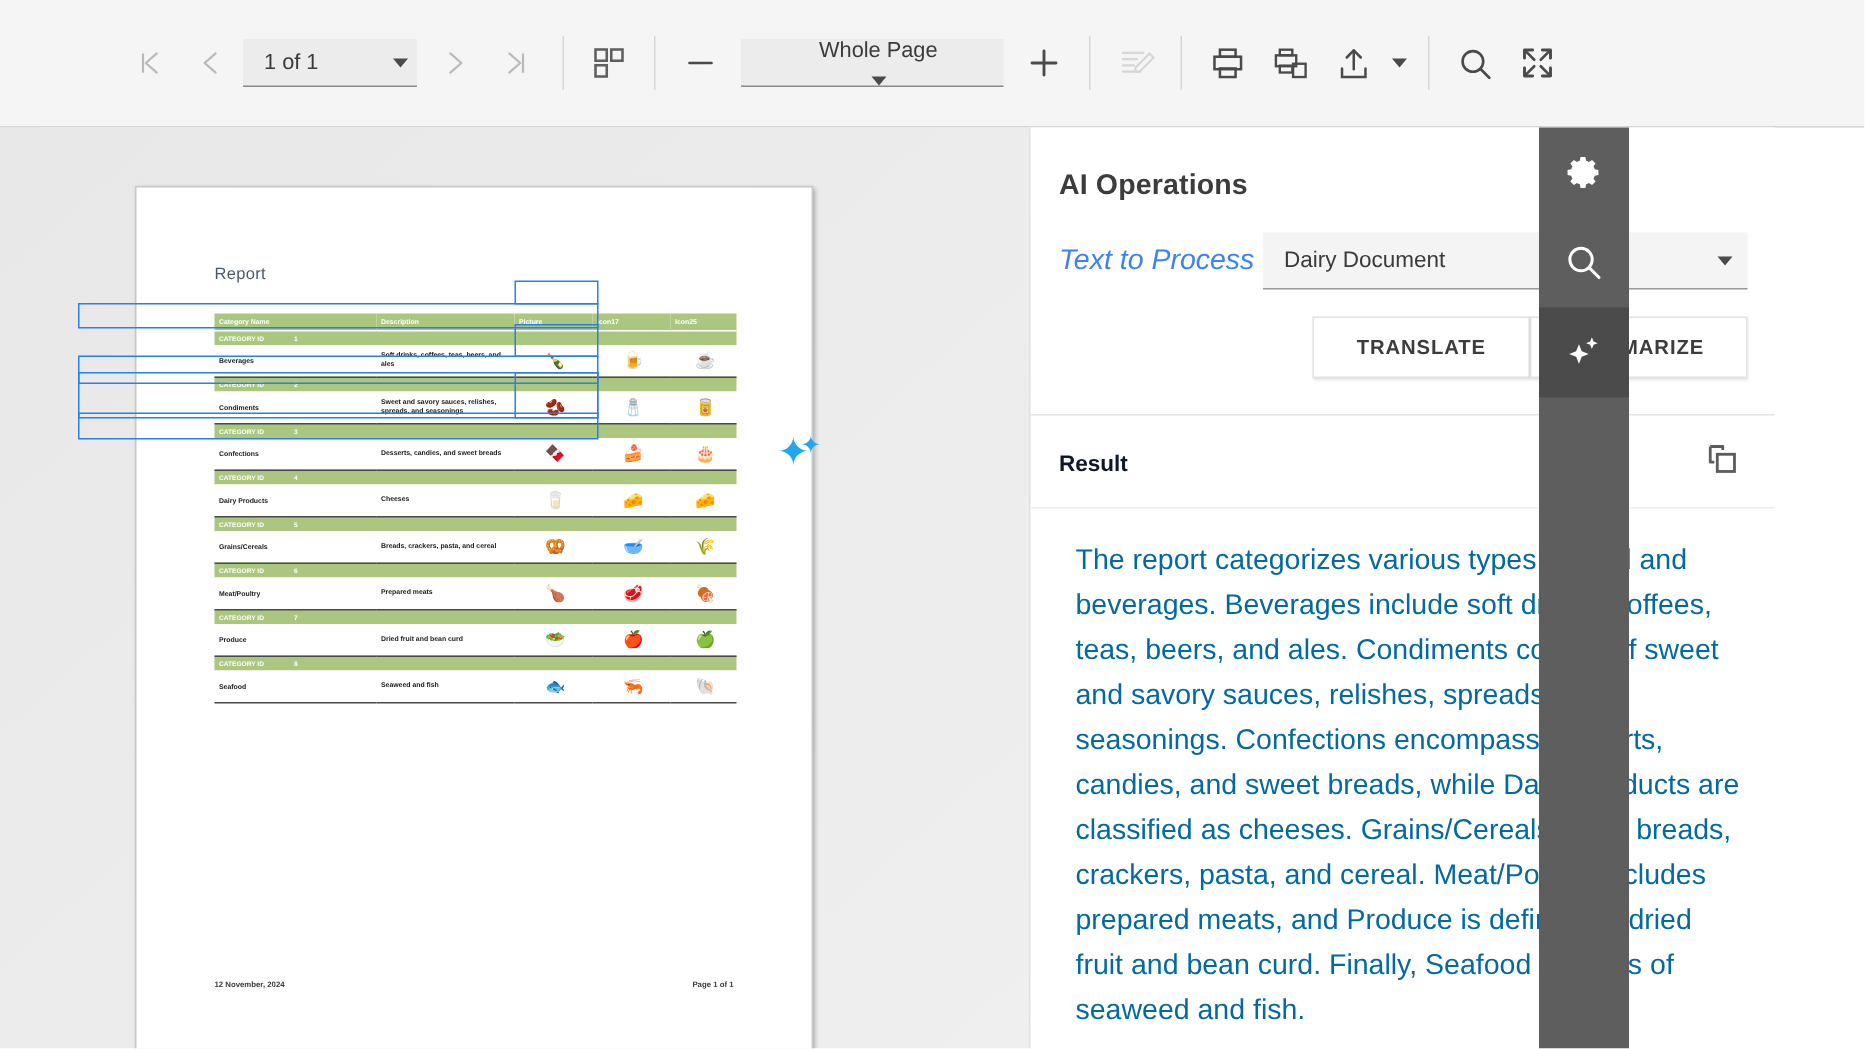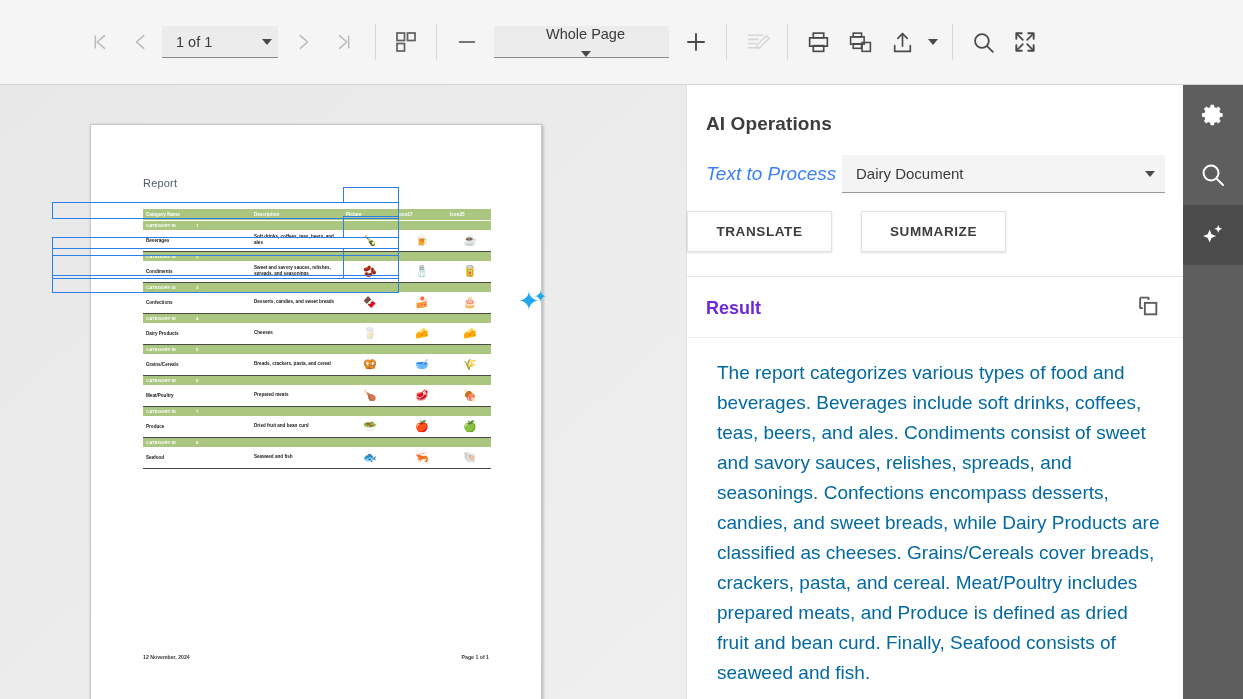--- a/index.html
+++ b/index.html
@@ -9,7 +9,7 @@
     background: #ffffff;
     overflow: hidden;
   }
-  #app { position: relative; width: 1243px; height: 699px; }
+  #app { position: relative; width: 1086px; height: 699px; }
 
   
   .toolbar {

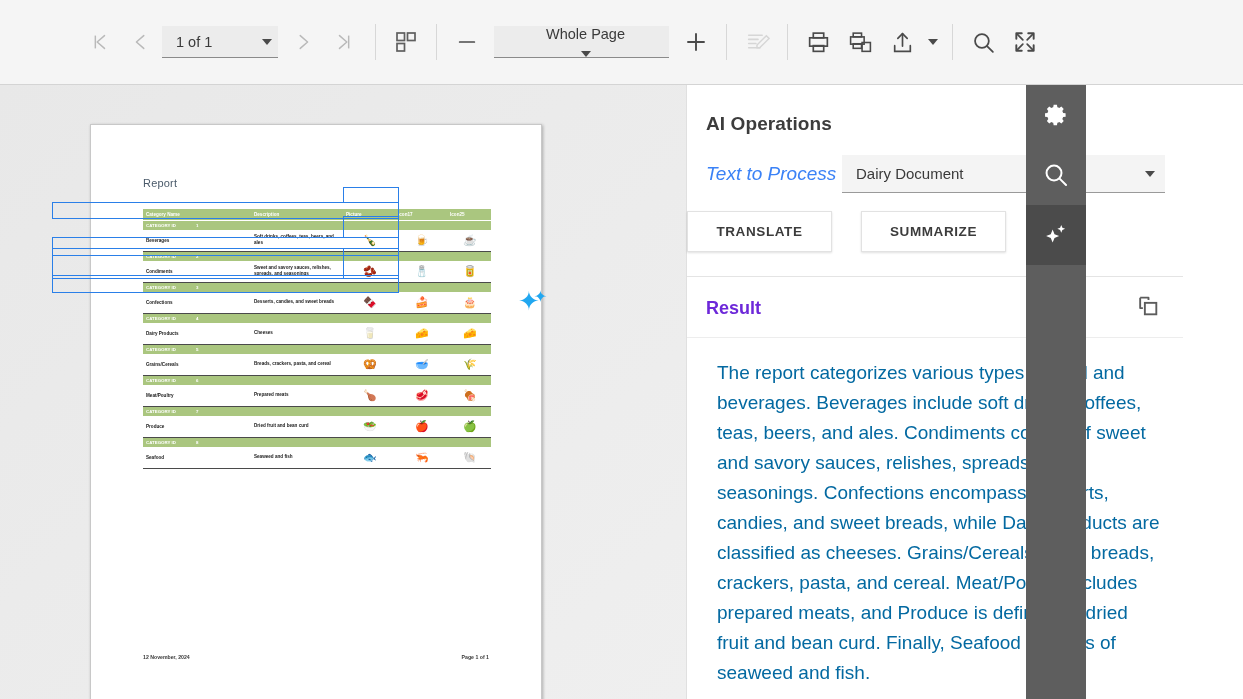--- a/index.html
+++ b/index.html
@@ -124,7 +124,7 @@
     display: flex; align-items: center; justify-content: center;
     margin-right: 9px; cursor: pointer;
   }
-  .btn-row { display: flex; justify-content: flex-start; gap: 29px; padding: 18px 18px 0 0; }
+  .btn-row { display: flex; justify-content: flex-end; gap: 0; padding: 18px 18px 0 0; }
   .flat-btn {
     background: #ffffff; border: 1px solid #e2e2e2;
     box-shadow: 0 1px 2px rgba(0,0,0,0.12);

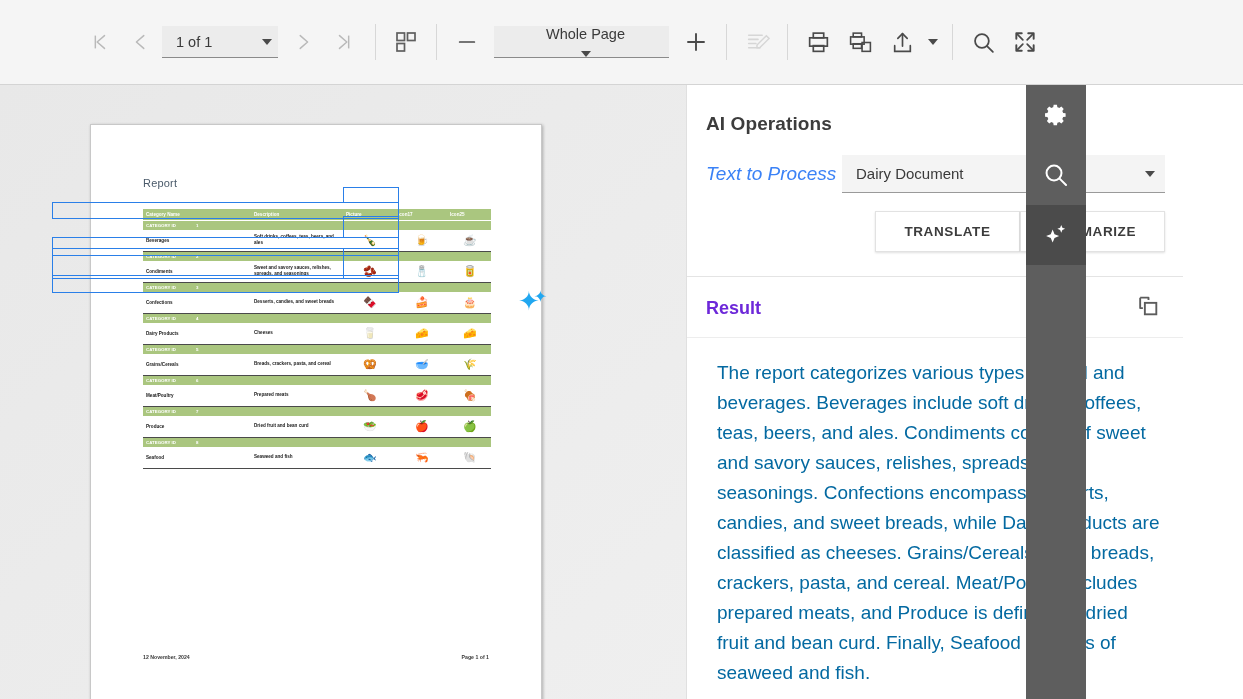--- a/index.html
+++ b/index.html
@@ -137,7 +137,7 @@
     display: flex; align-items: center; justify-content: space-between;
     padding: 17px 22px 14px 19px; border-bottom: 1px solid #ededed;
   }
-  .result-title { font-size: 18px; font-weight: bold; color: #6d28d9; }
+  .result-title { font-size: 15px; font-weight: bold; color: #0f172a; }
   .result-body {
     padding: 20px 22px 0 30px; font-size: 19px; line-height: 30px; color: #0369a1;
   }

